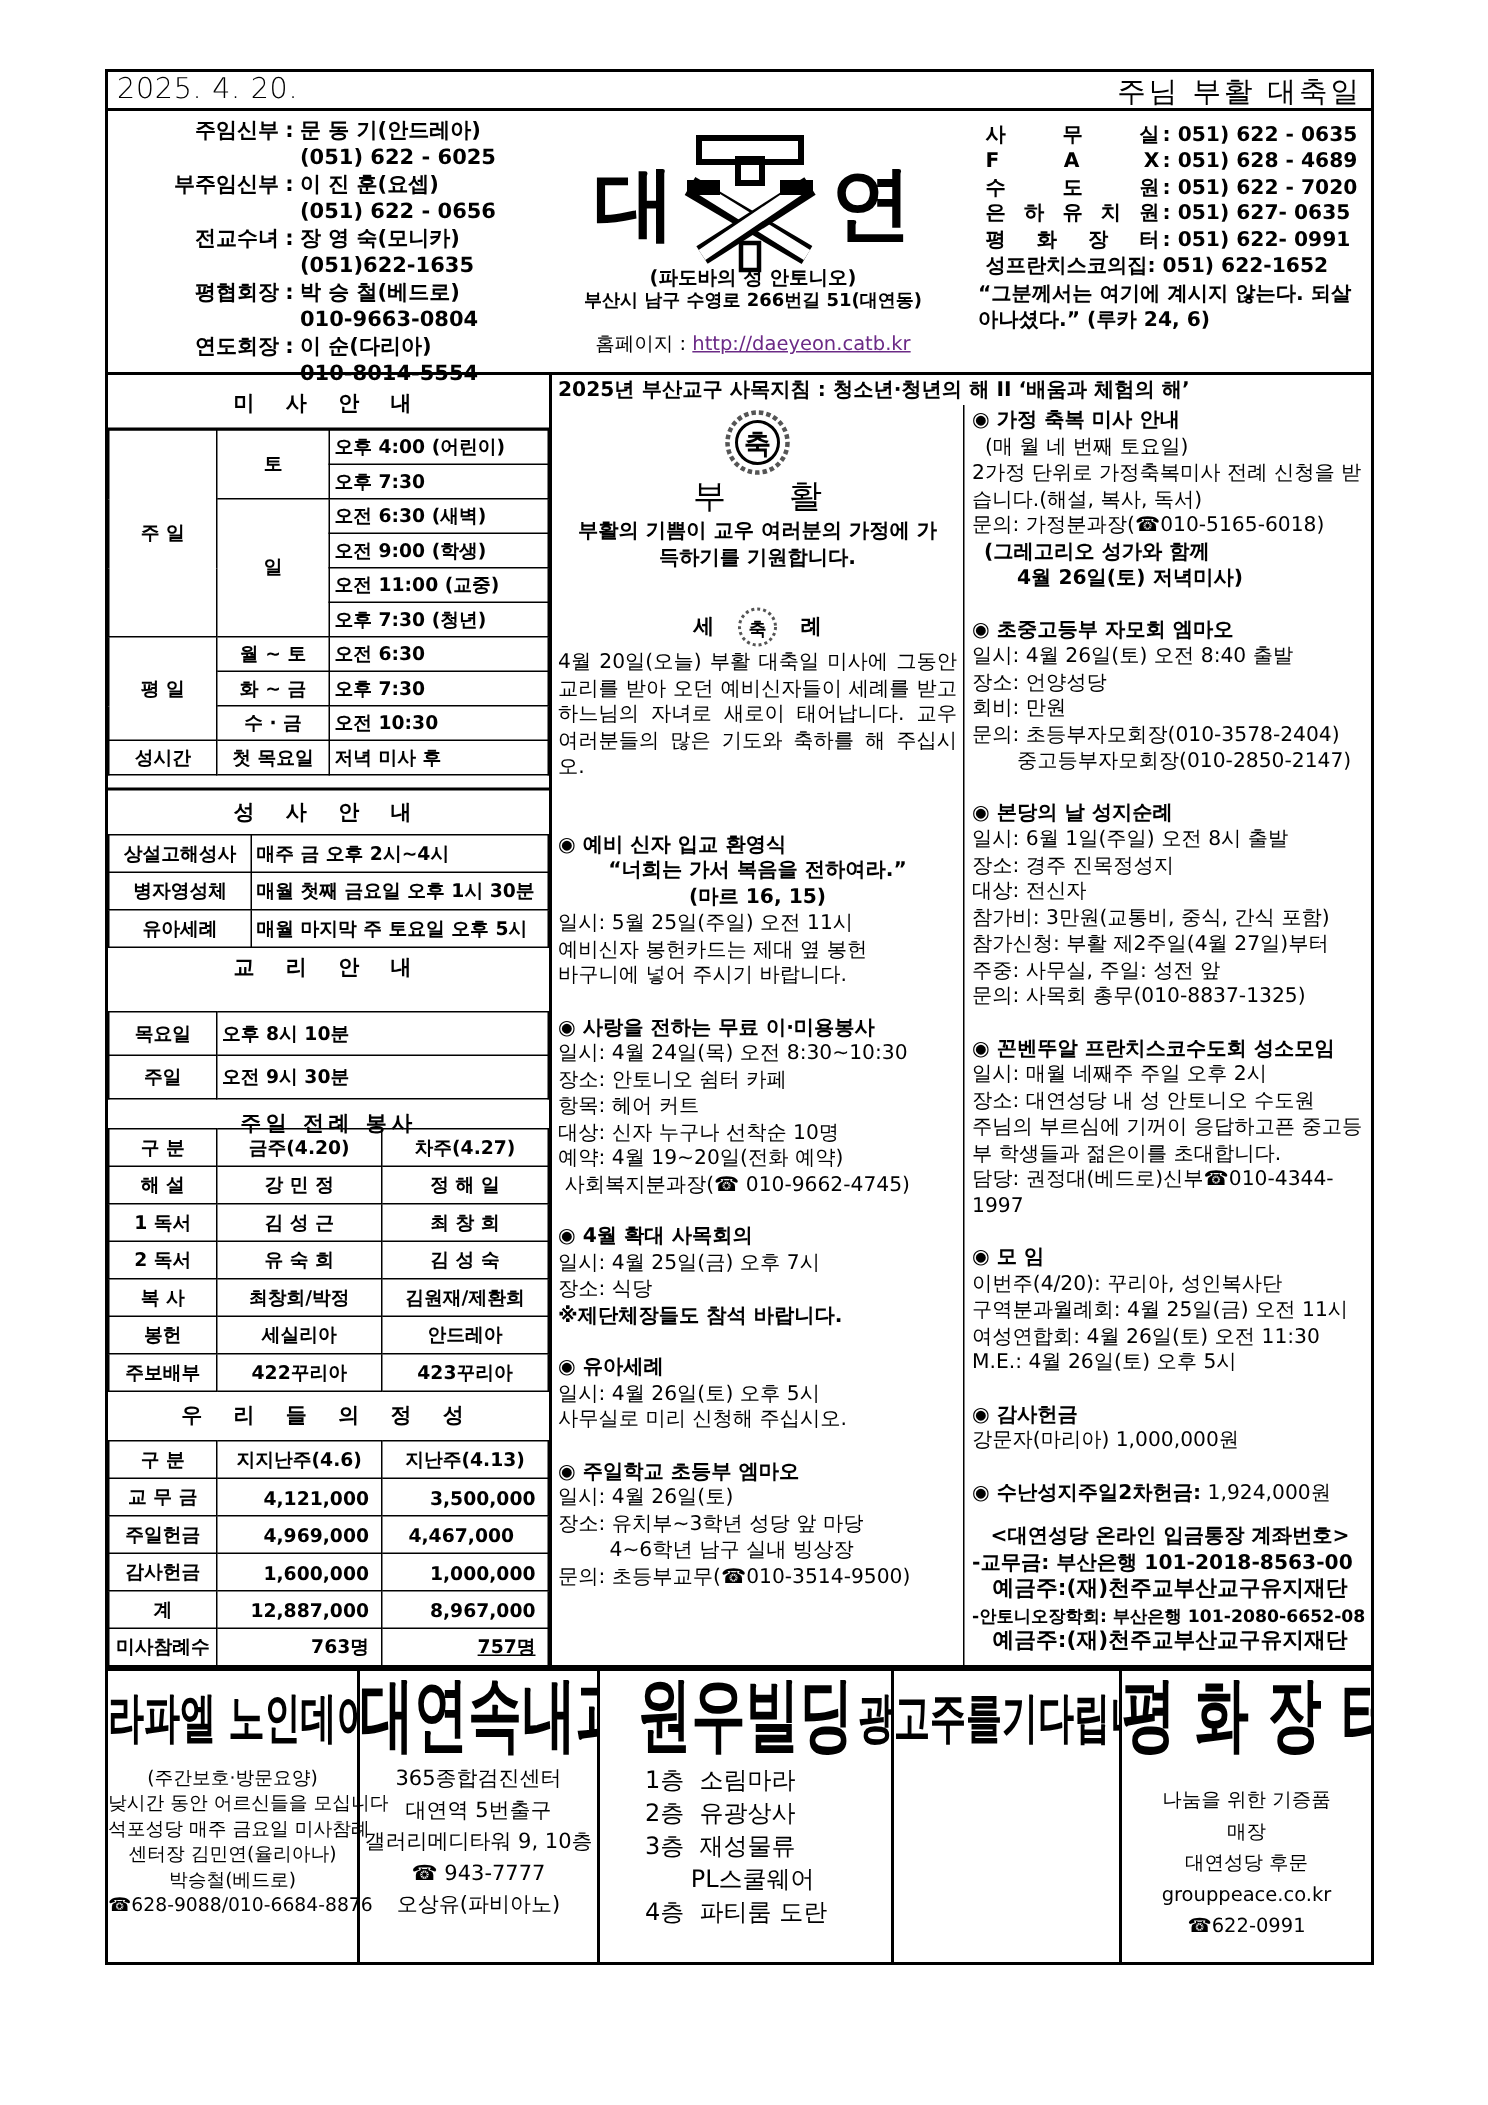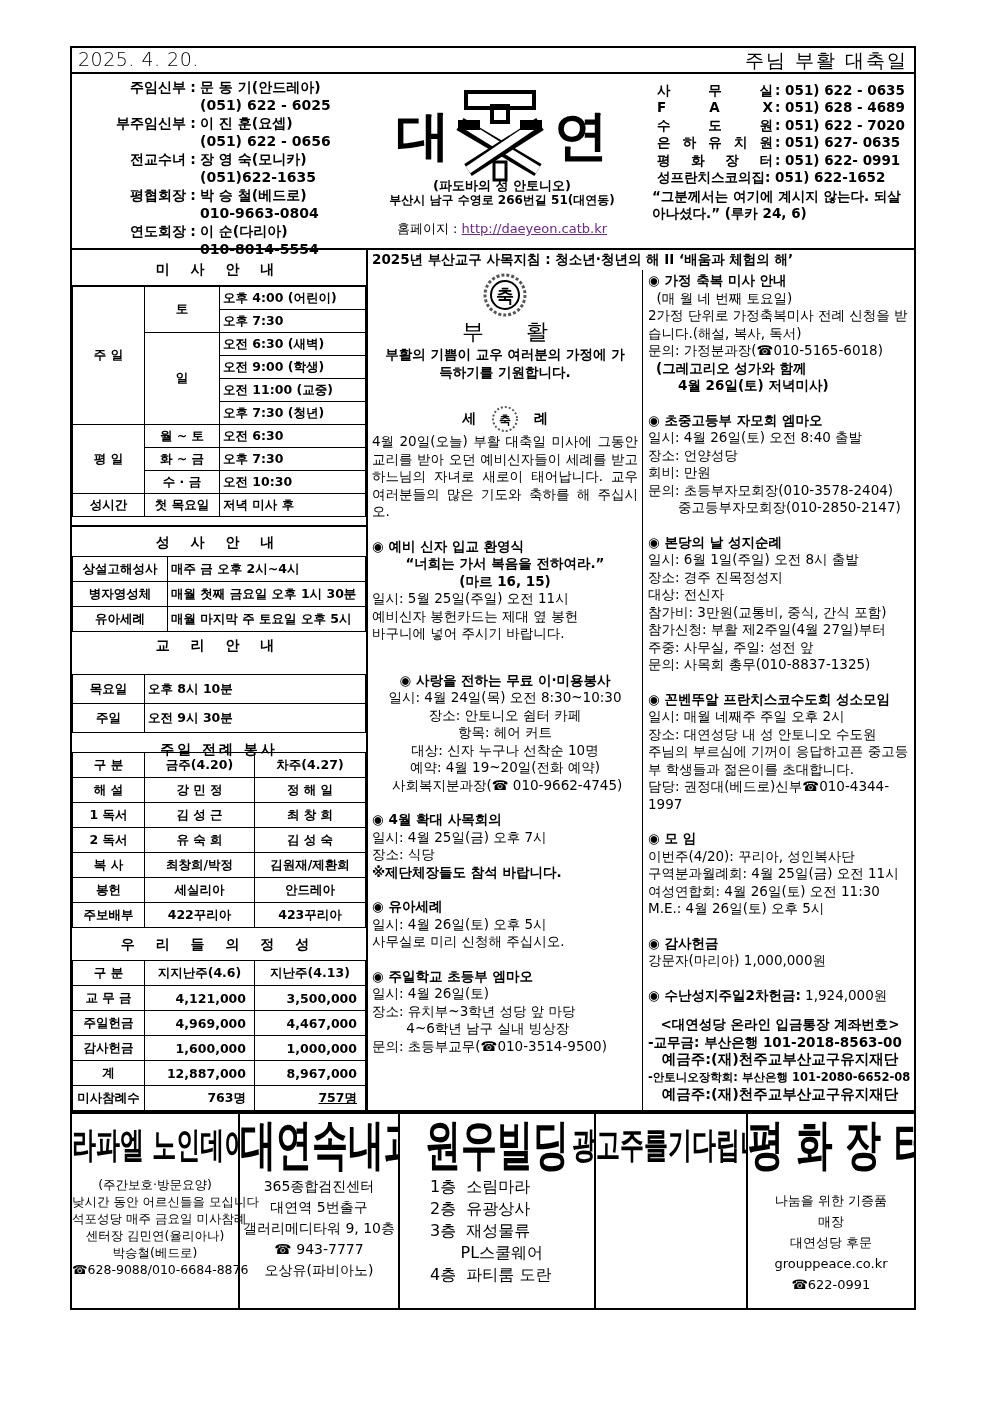--- a/index.html
+++ b/index.html
@@ -382,7 +382,7 @@
     </div>
     <div style="text-align:justify;">4월 20일(오늘) 부활 대축일 미사에 그동안 교리를 받아 오던 예비신자들이 세례를 받고 하느님의 자녀로 새로이 태어납니다. 교우 여러분들의 많은 기도와 축하를 해 주십시오.</div>
     <div id="notices-mid">
-        <div style="margin-top: 17px;">
+        <div style="margin-top: 34px;">
           <div class="bul"><span>◉ </span><span>예비 신자 입교 환영식</span></div>
           <div style="text-align:center;font-weight:bold">“너희는 가서 복음을 전하여라.”</div>
           <div style="text-align:center;font-weight:bold">(마르 16, 15)</div>

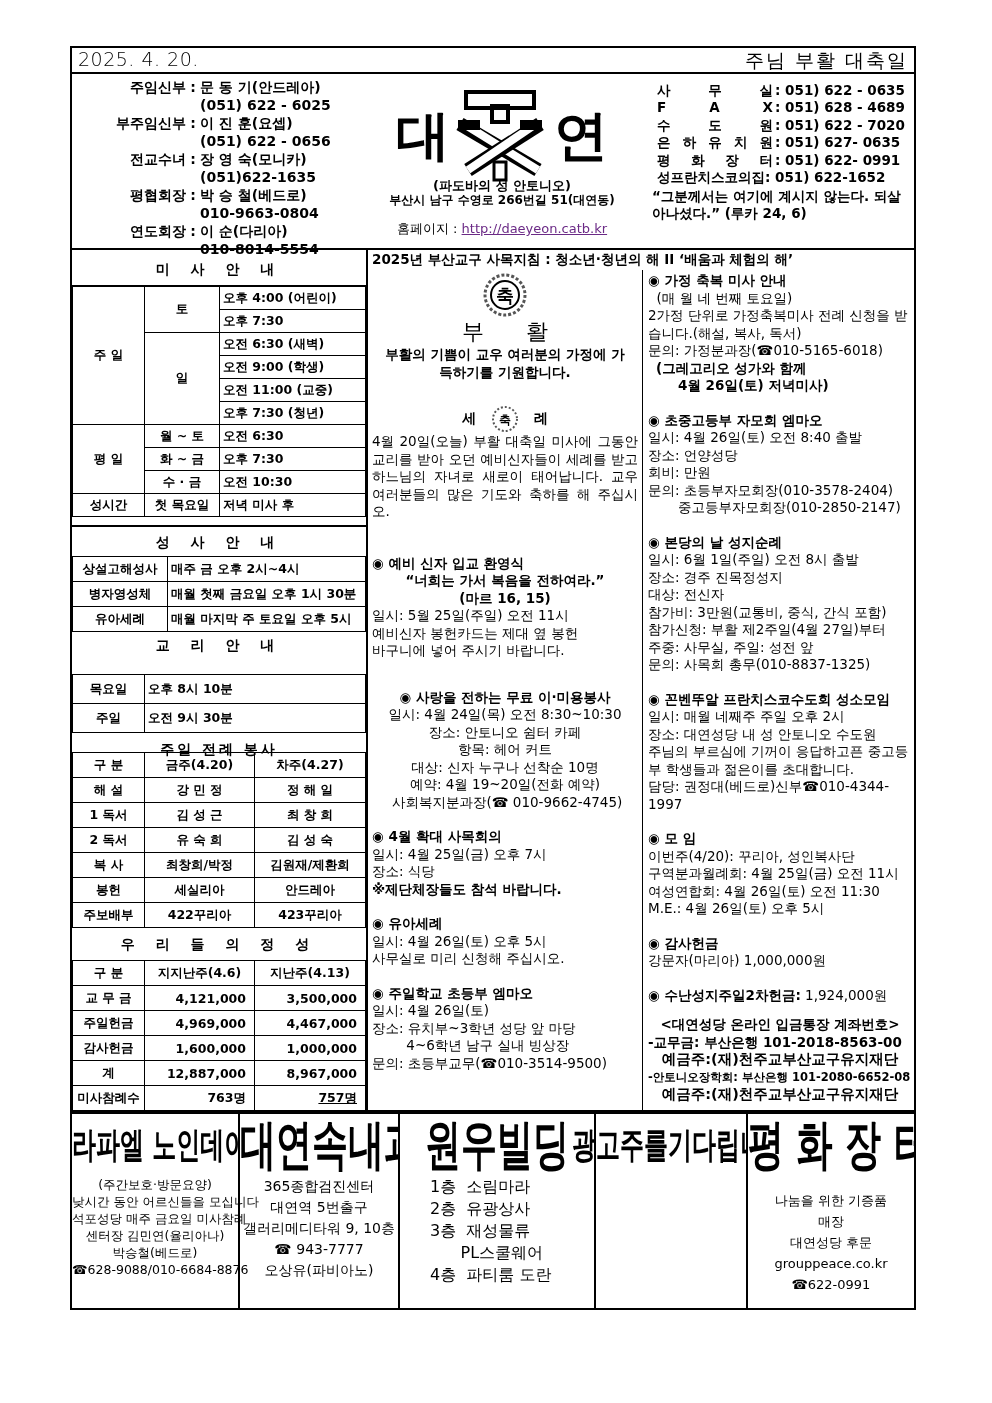--- a/index.html
+++ b/index.html
@@ -390,7 +390,7 @@
           <div style="white-space:pre-wrap">예비신자 봉헌카드는 제대 옆 봉헌</div>
           <div style="white-space:pre-wrap">바구니에 넣어 주시기 바랍니다.</div>
         </div>
-        <div style="margin-top: 29px; text-align: center;">
+        <div style="margin-top: 17px;">
           <div class="bul"><span>◉ </span><span>사랑을 전하는 무료 이·미용봉사</span></div>
           <div style="white-space:pre-wrap">일시: 4월 24일(목) 오전 8:30~10:30</div>
           <div style="white-space:pre-wrap">장소: 안토니오 쉼터 카페</div>

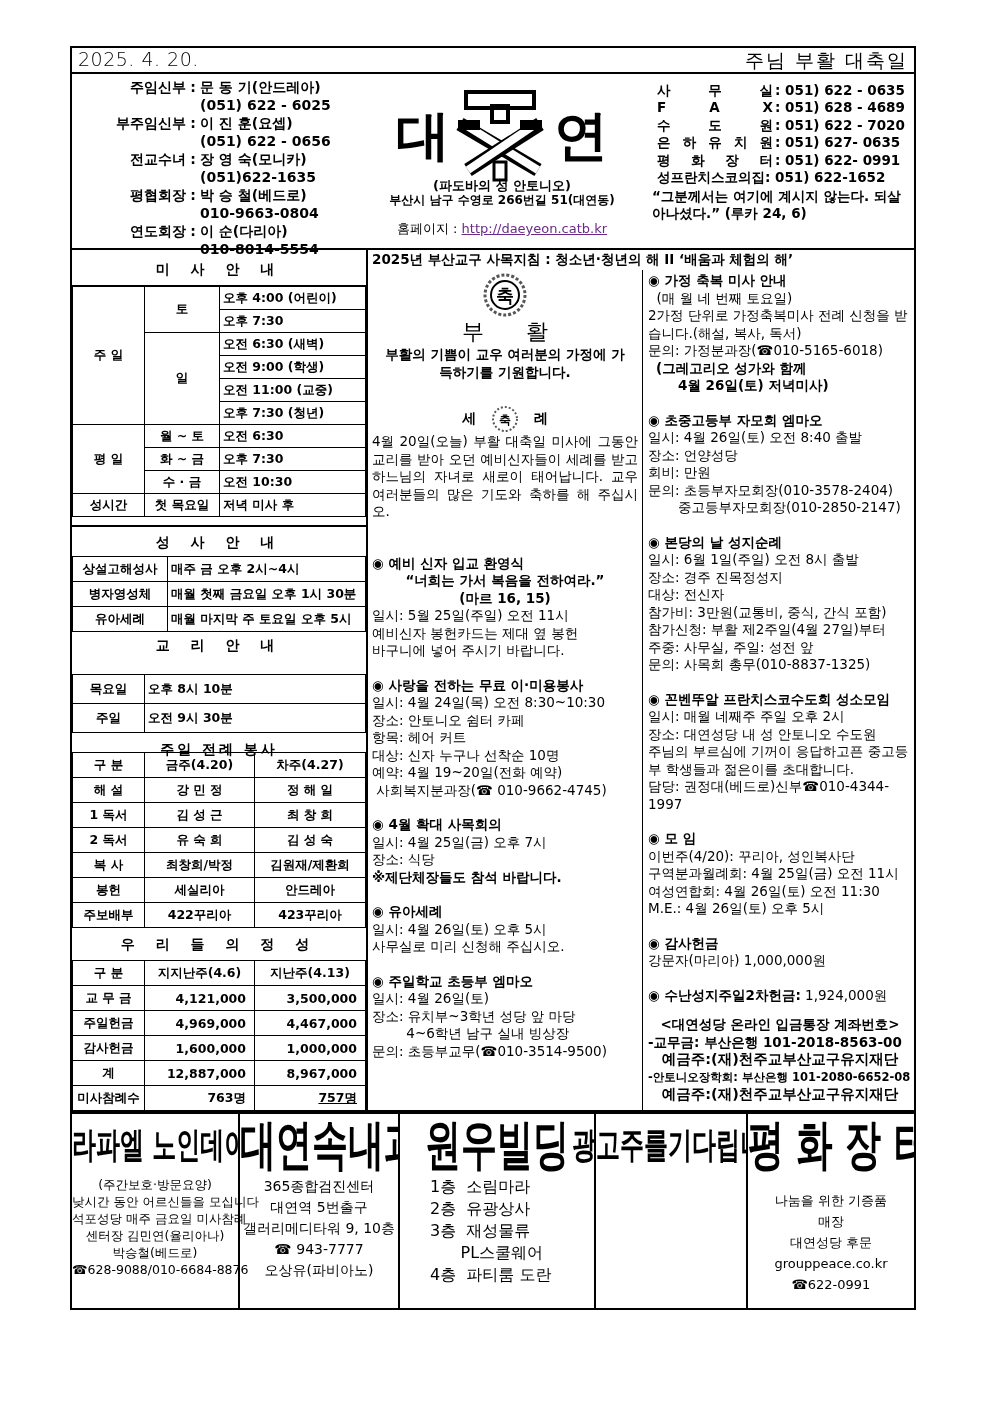--- a/index.html
+++ b/index.html
@@ -335,7 +335,7 @@
           <tr>
             <td style="height:24px;">주일헌금</td>
             <td style="height:24px;text-align:right;padding-right:8px;">4,969,000</td>
-            <td style="height:24px;text-align:right;padding-right:8px;">4,467,000</td>
+            <td style="height:24px;text-align:center;padding-right:8px;">4,467,000</td>
           </tr>
           <tr>
             <td style="height:24px;">감사헌금</td>

